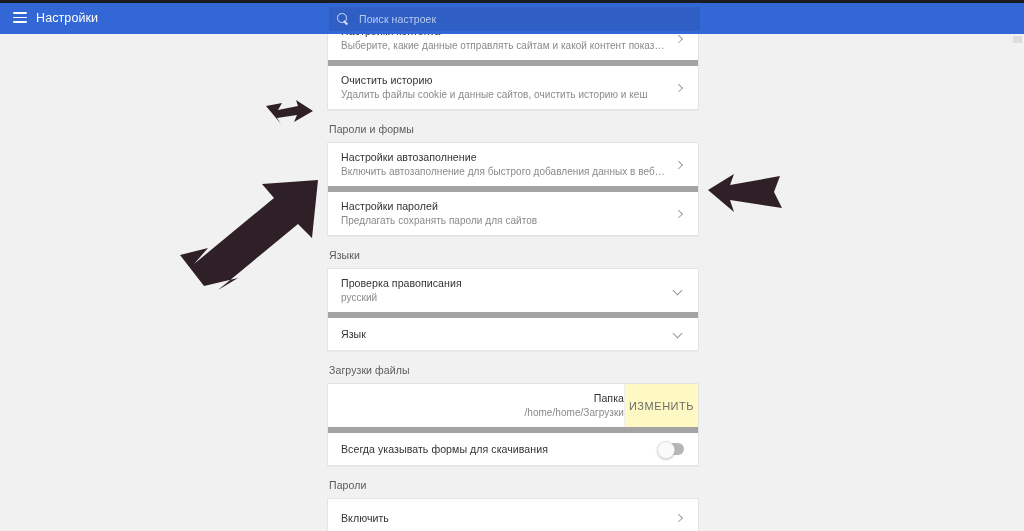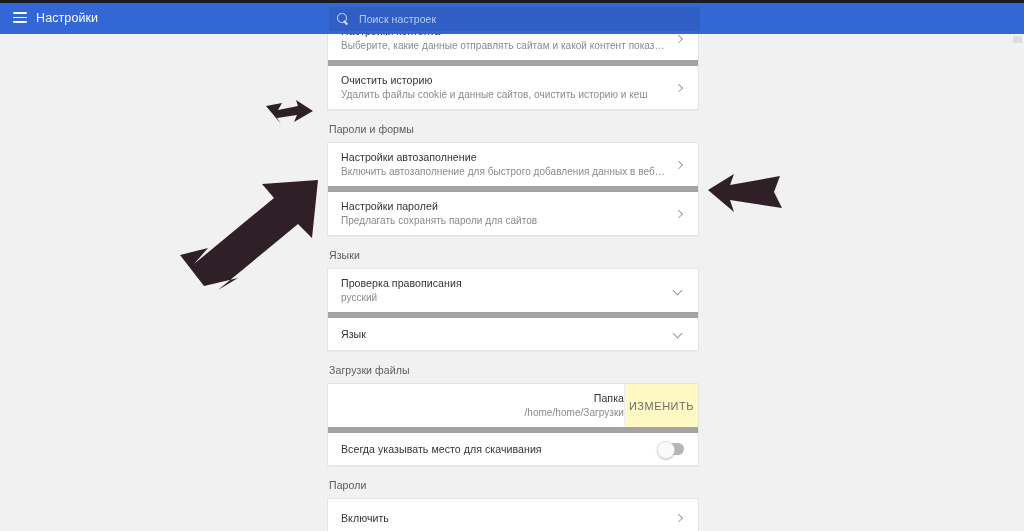--- a/index.html
+++ b/index.html
@@ -370,7 +370,7 @@
       </div>
       <div class="row">
         <div class="row-texts">
-          <div class="row-title">Всегда указывать место для скачивания</div>
+          <div class="row-title">Всегда указывать формы для скачивания</div>
         </div>
         <span class="toggle"></span>
       </div>

